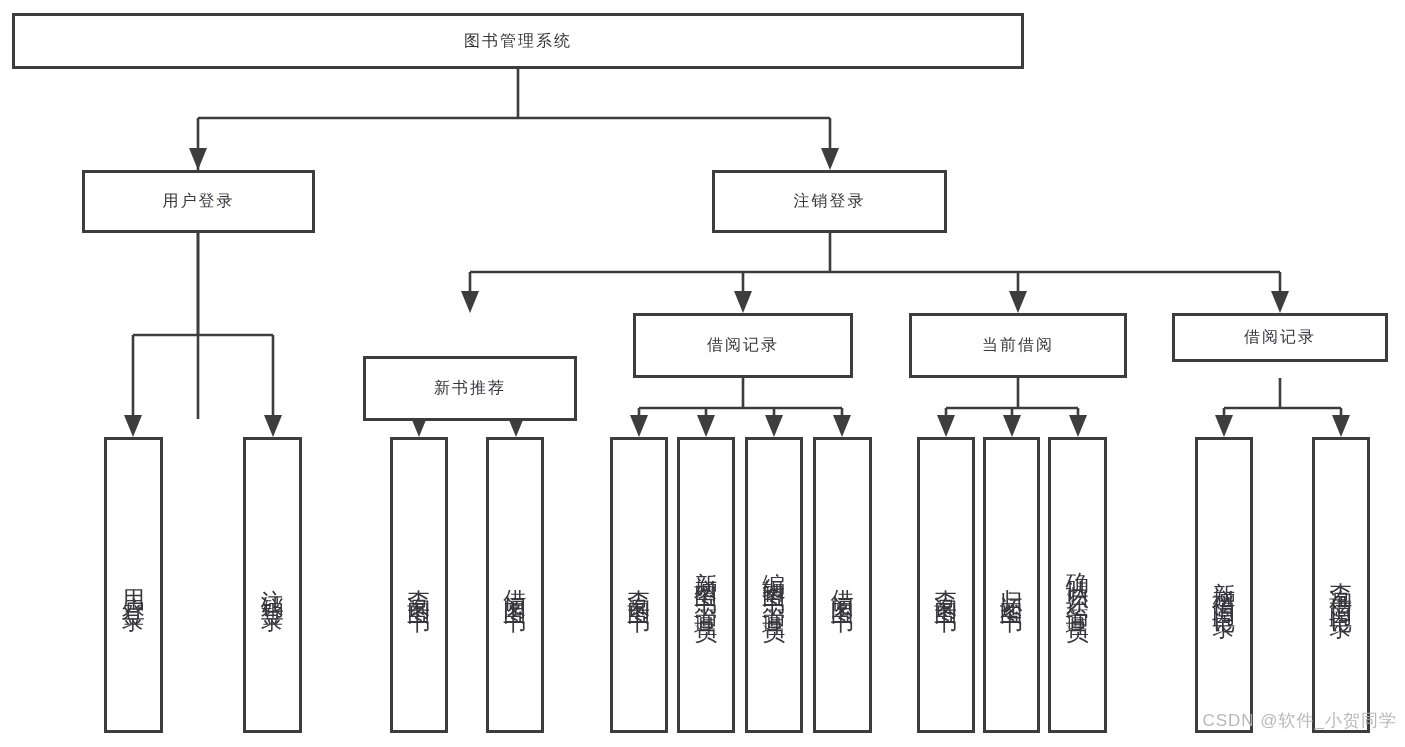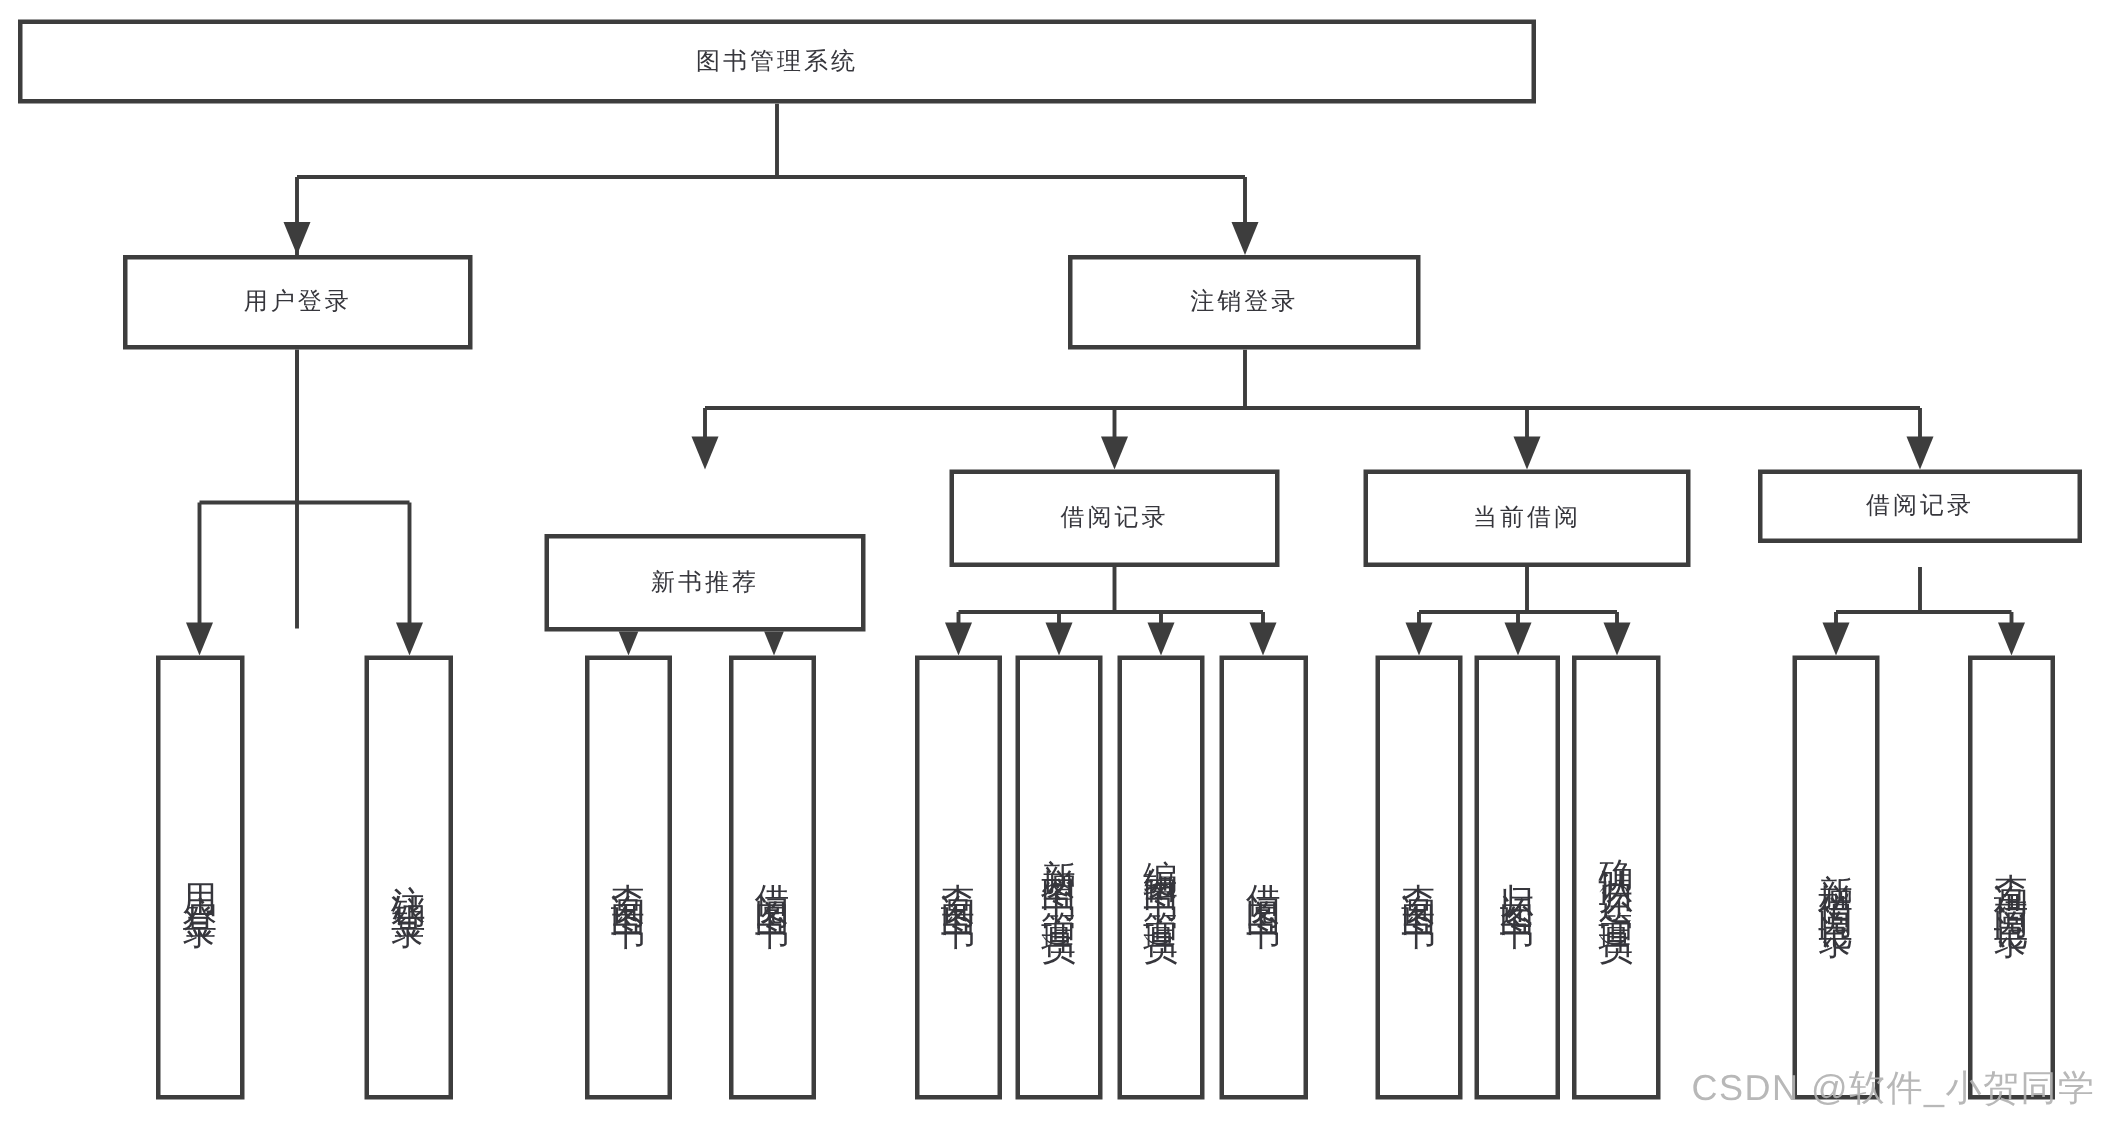--- a/index.html
+++ b/index.html
@@ -34,7 +34,7 @@
     position:absolute;
     right:8px;top:709px;
     z-index:5;
-    font-size:24px;
+    font-size:17px;
     letter-spacing:1px;
     color:var(--mark,#b2b2b2);
     opacity:.92;

